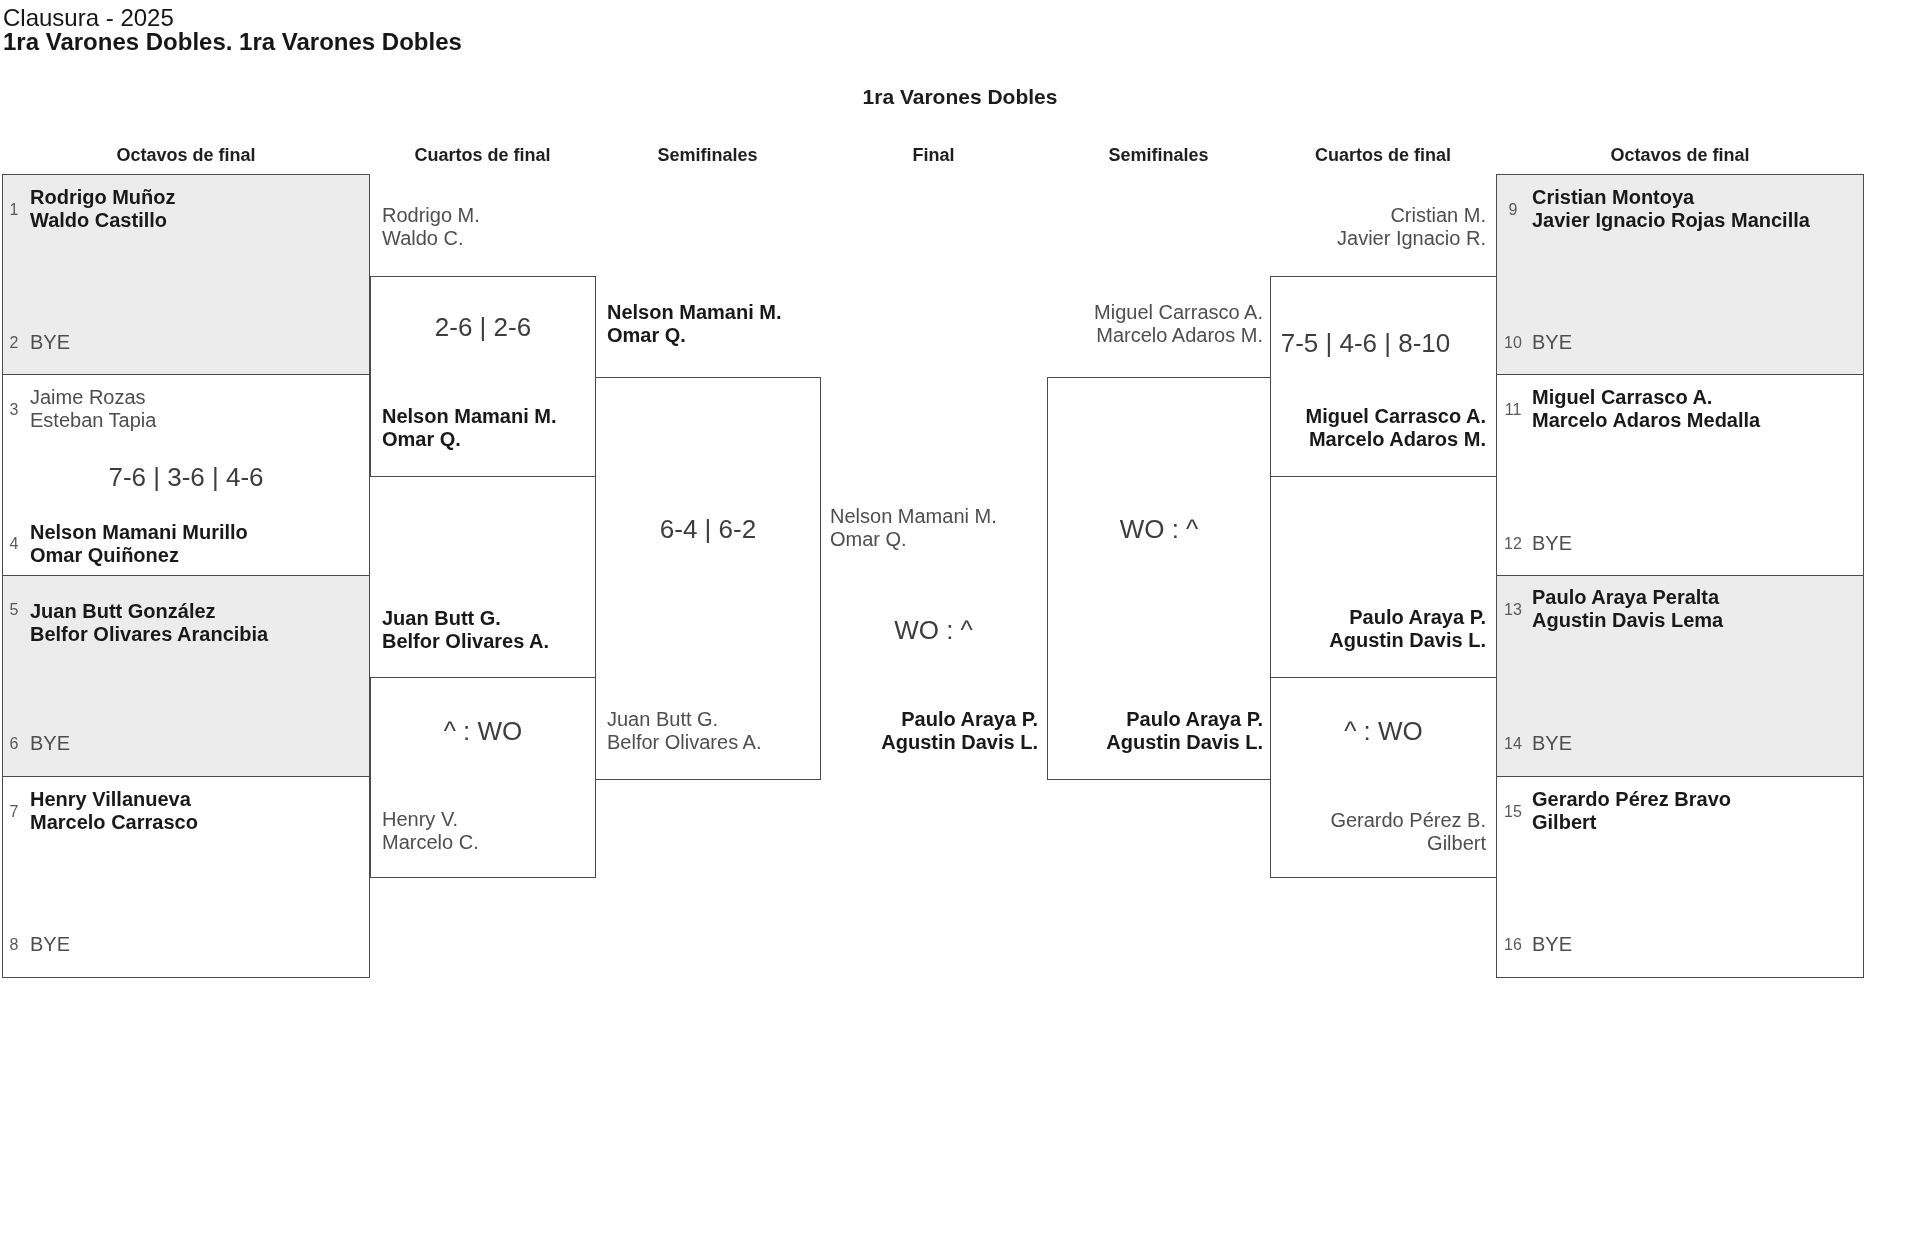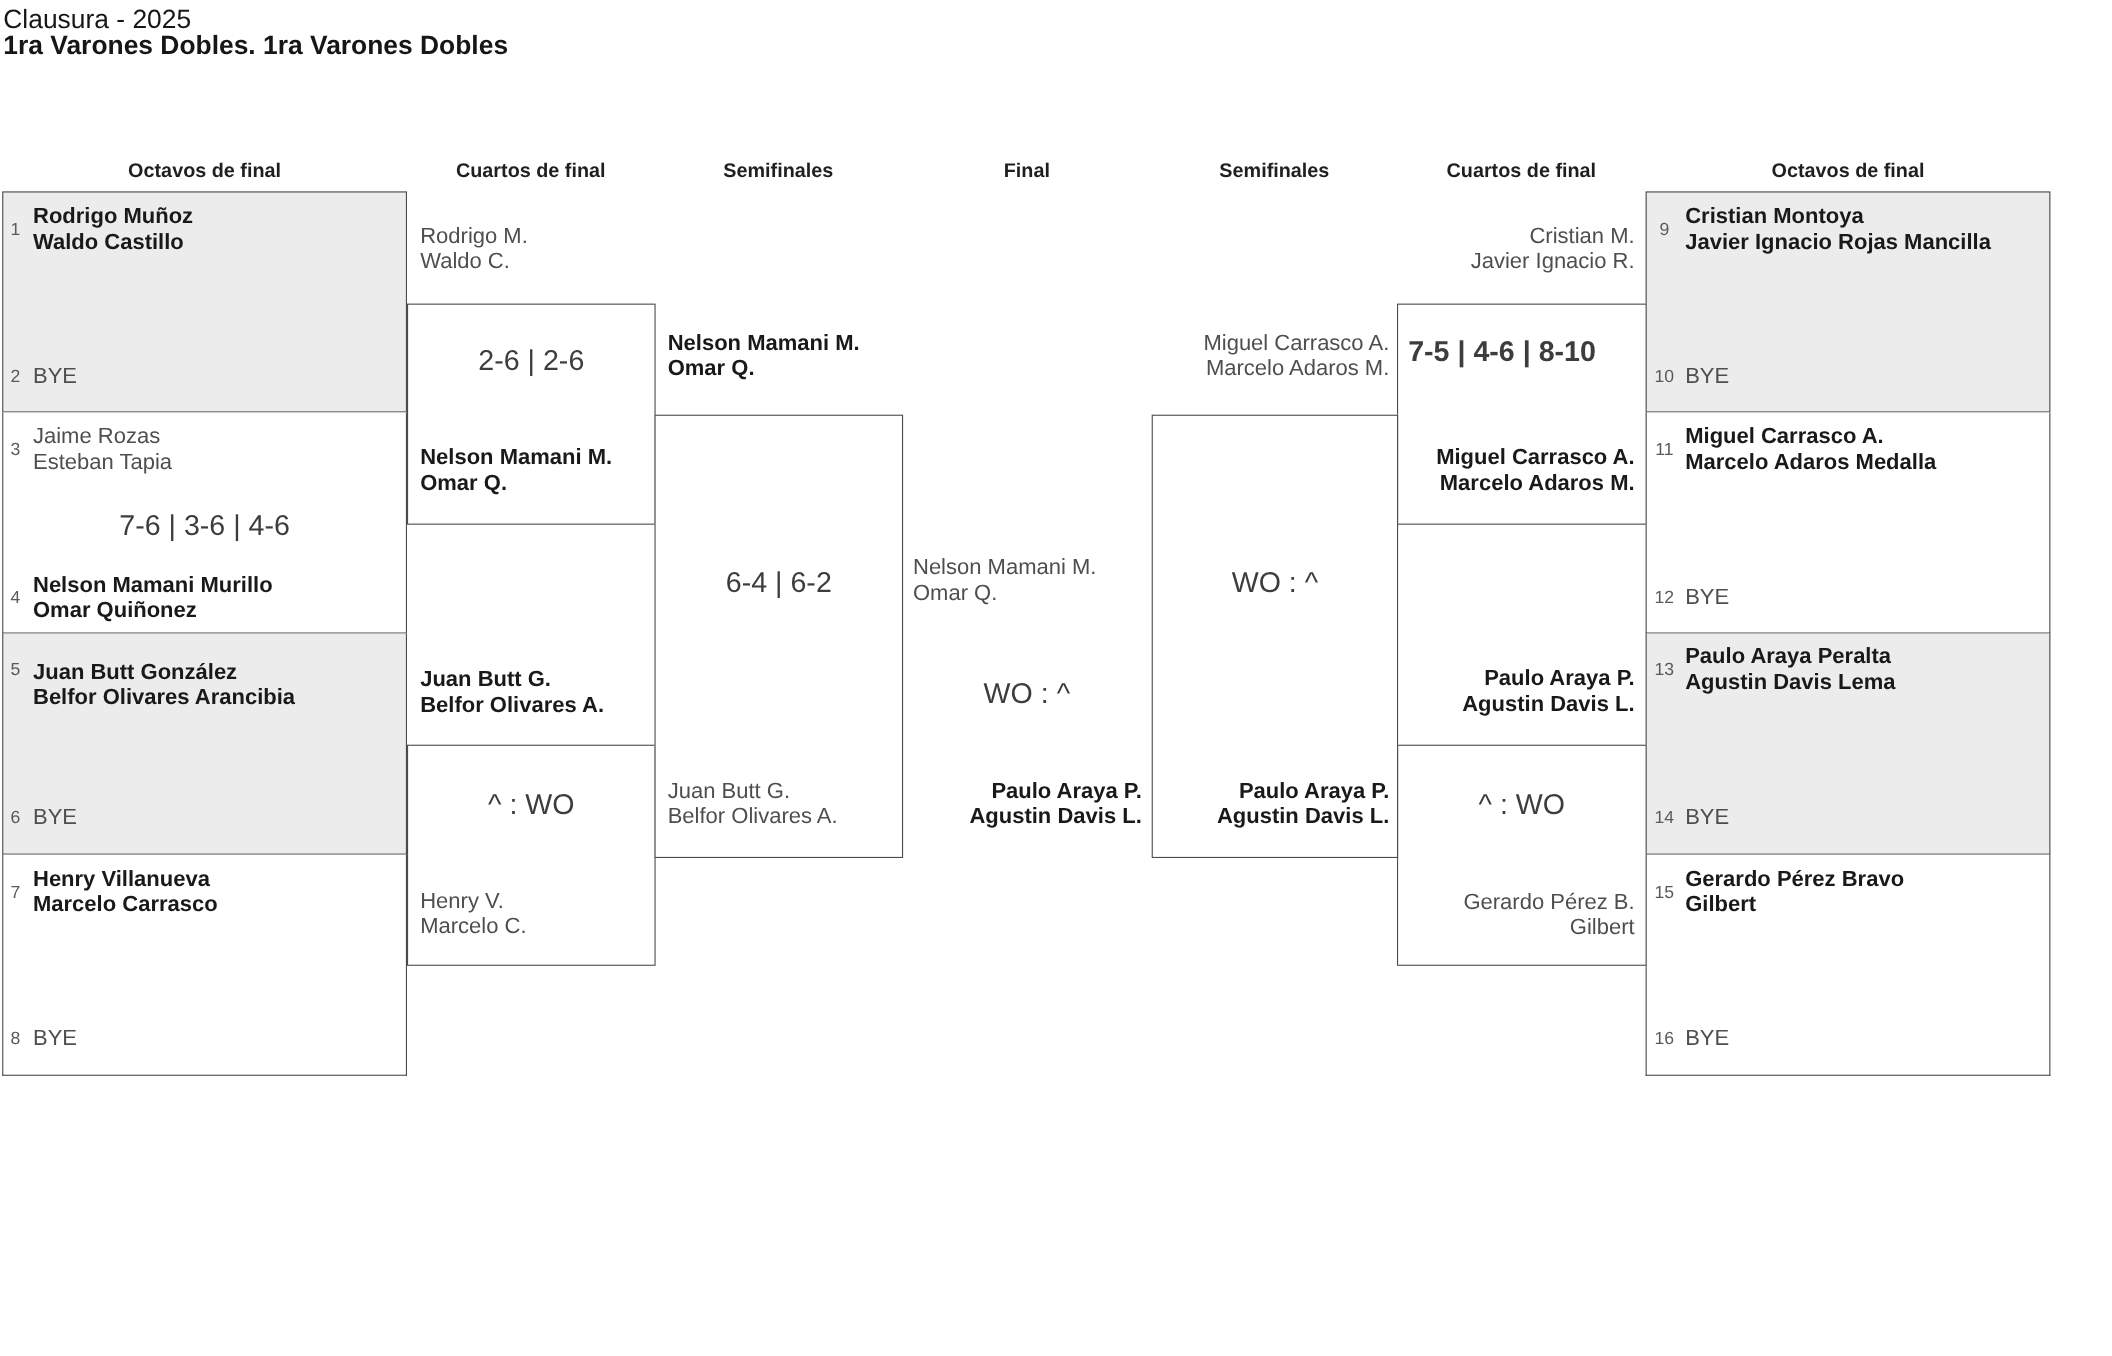--- a/index.html
+++ b/index.html
@@ -110,6 +110,7 @@
   <div id="title2">1ra Varones Dobles. 1ra Varones Dobles</div>
 
 
+  <div id="btitle">1ra Varones Dobles</div>
 
   <div class="round-h" id="rh0">Octavos de final</div>
   <div class="round-h" id="rh1">Cuartos de final</div>

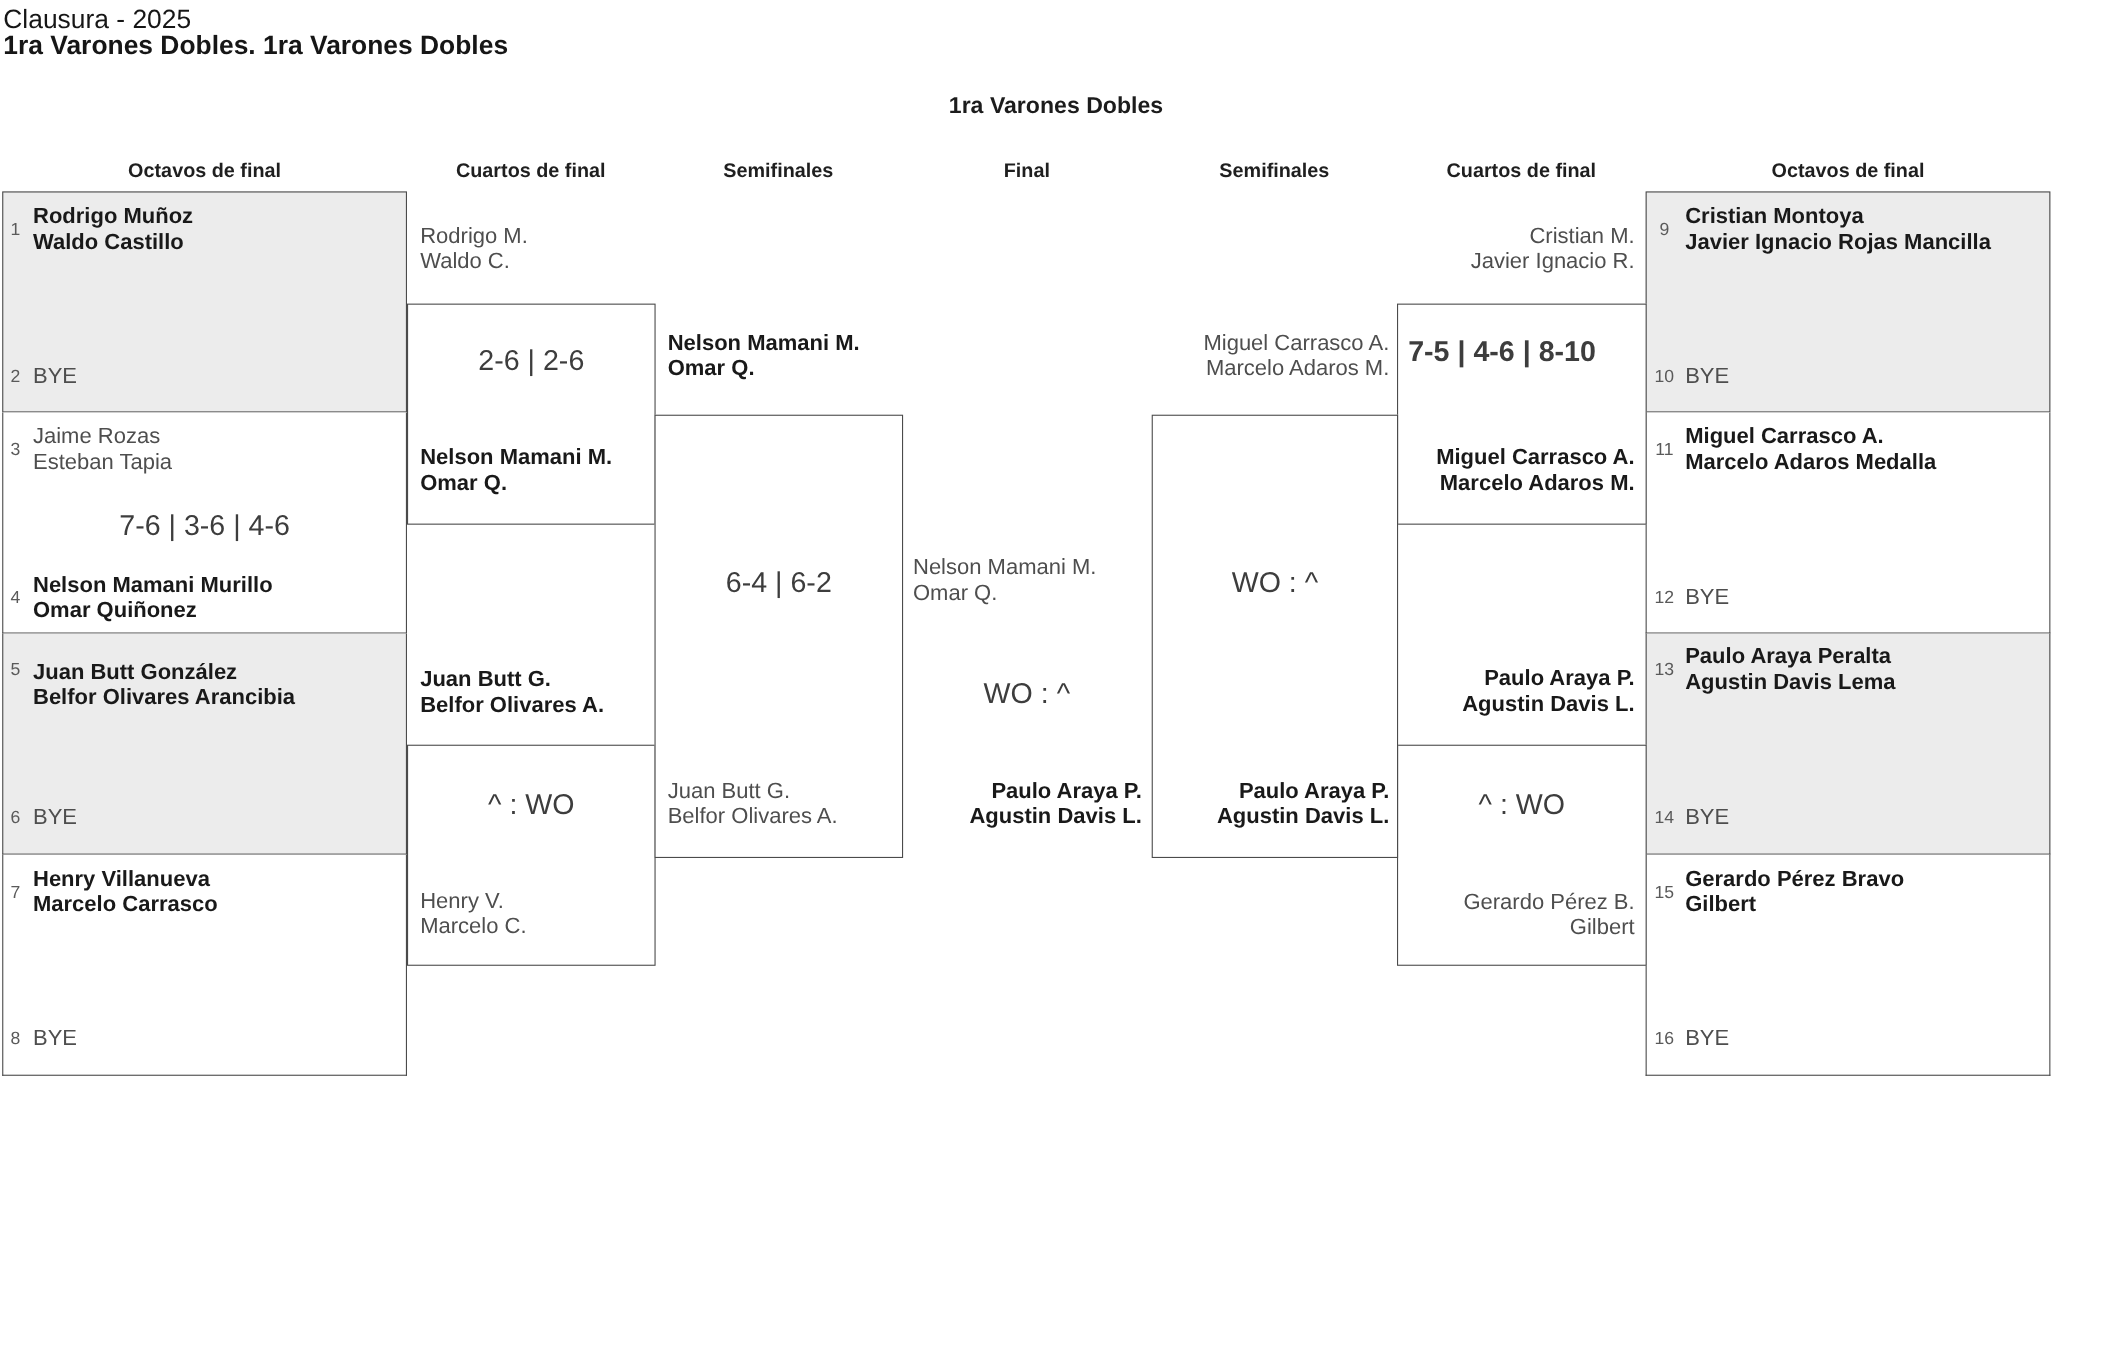--- a/index.html
+++ b/index.html
@@ -82,7 +82,7 @@
   #sc-qfl2{left:370px;top:720px;width:226px;}
   #t-qfl2p2{left:382px;top:808px;}
   #t-qfr1p1{right:434px;top:204px;}
-  #sc-qfr1{left:1270px;top:308px;width:191px;font-weight:bold;}
+  #sc-qfr1{left:1270px;top:332px;width:191px;}
   #t-qfr1p2{right:434px;top:405px;}
   #t-qfr2p1{right:434px;top:606px;}
   #sc-qfr2{left:1270px;top:720px;width:227px;}

